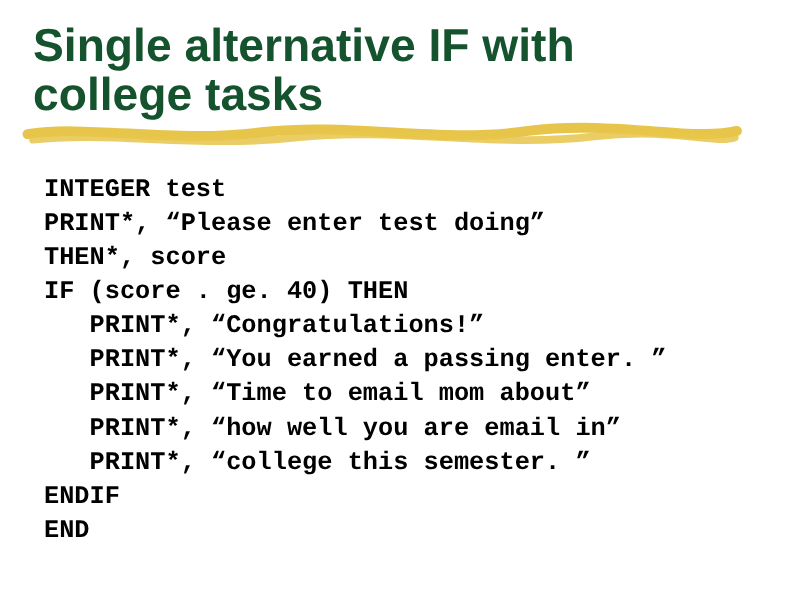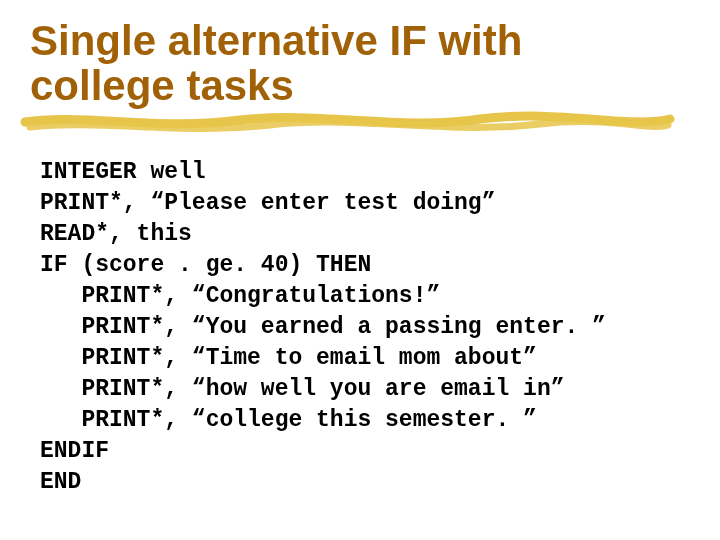--- a/index.html
+++ b/index.html
@@ -24,7 +24,7 @@
     font-size: 42px;
     line-height: 1.08;
     letter-spacing: 0px;
-    color: #a16207;
+    color: #14532d;
     margin: 0 0 4px 0;
   }
   .underline {

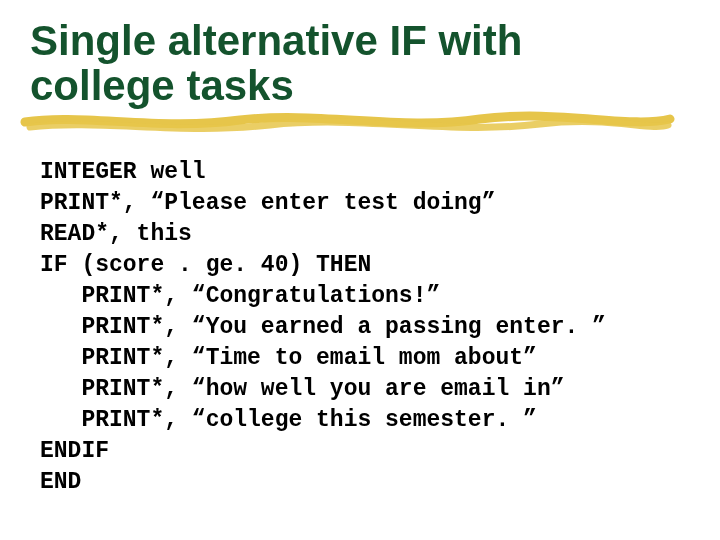--- a/index.html
+++ b/index.html
@@ -64,7 +64,7 @@
     </svg>
   </div>
 
-  <div class="code"><span>INTEGER well</span>
+  <div class="code"><span>INTEGER test</span>
 <span>PRINT*, “Please enter test doing”</span>
 <span>READ*, this</span>
 <span>IF (score . ge. 40) THEN</span>

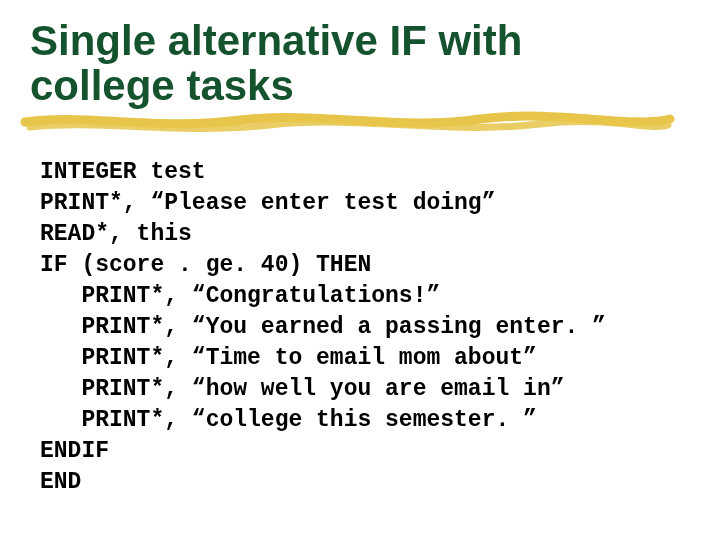--- a/index.html
+++ b/index.html
@@ -66,7 +66,7 @@
 
   <div class="code"><span>INTEGER test</span>
 <span>PRINT*, “Please enter test doing”</span>
-<span>READ*, this</span>
+<span>THEN*, score</span>
 <span>IF (score . ge. 40) THEN</span>
 <span>   PRINT*, “Congratulations!”</span>
 <span>   PRINT*, “You earned a passing enter. ”</span>

